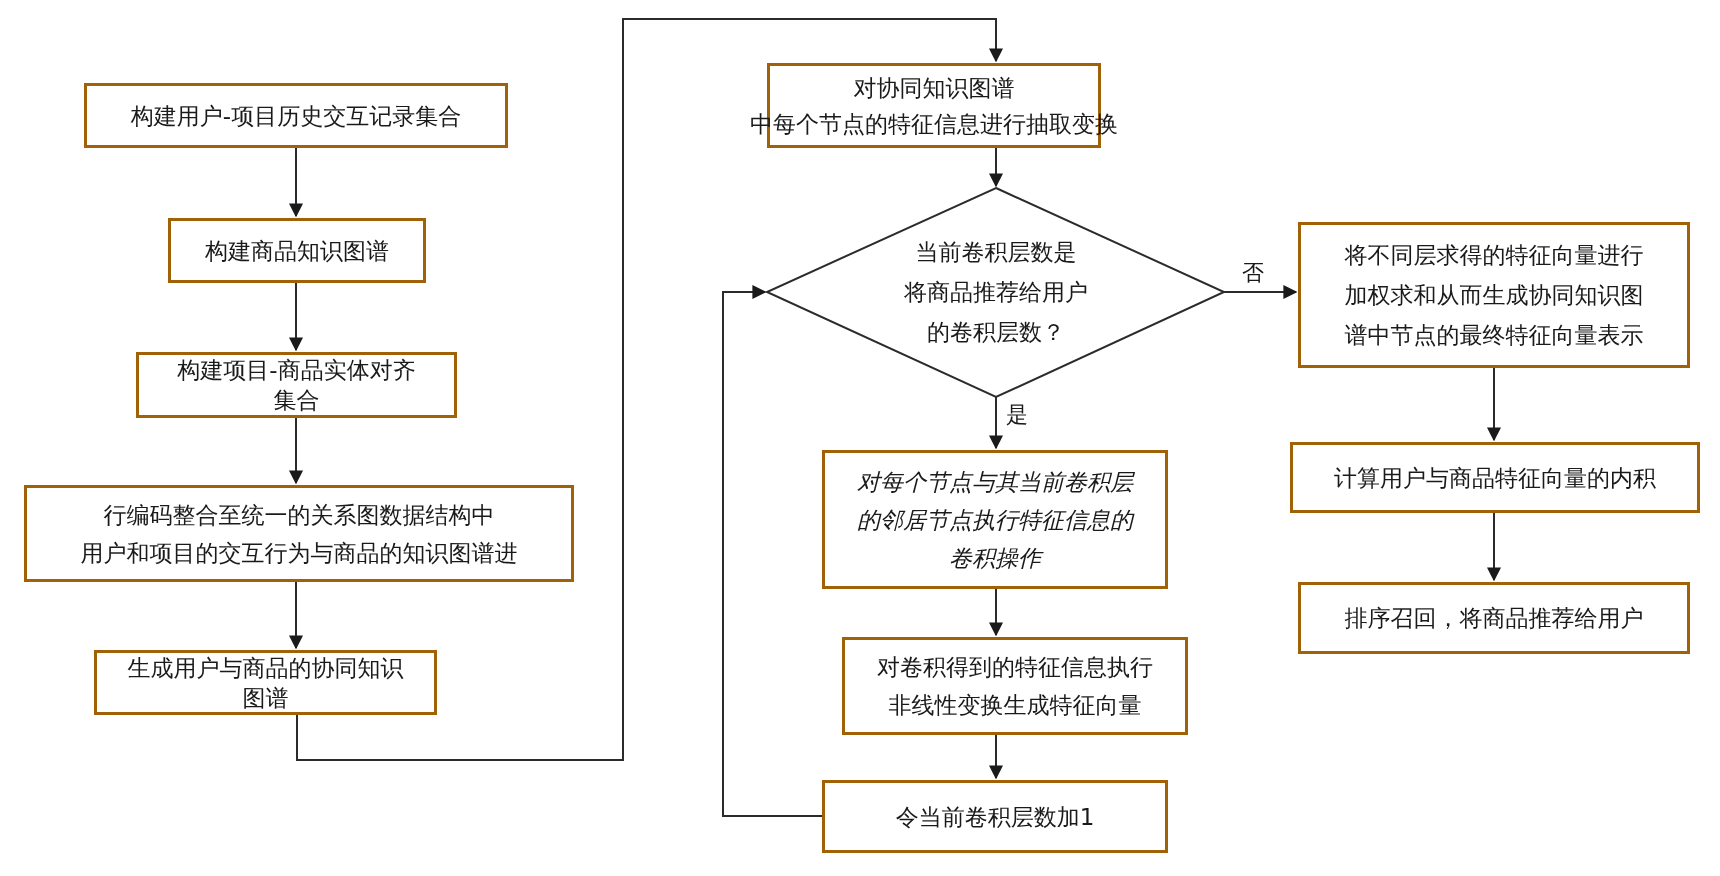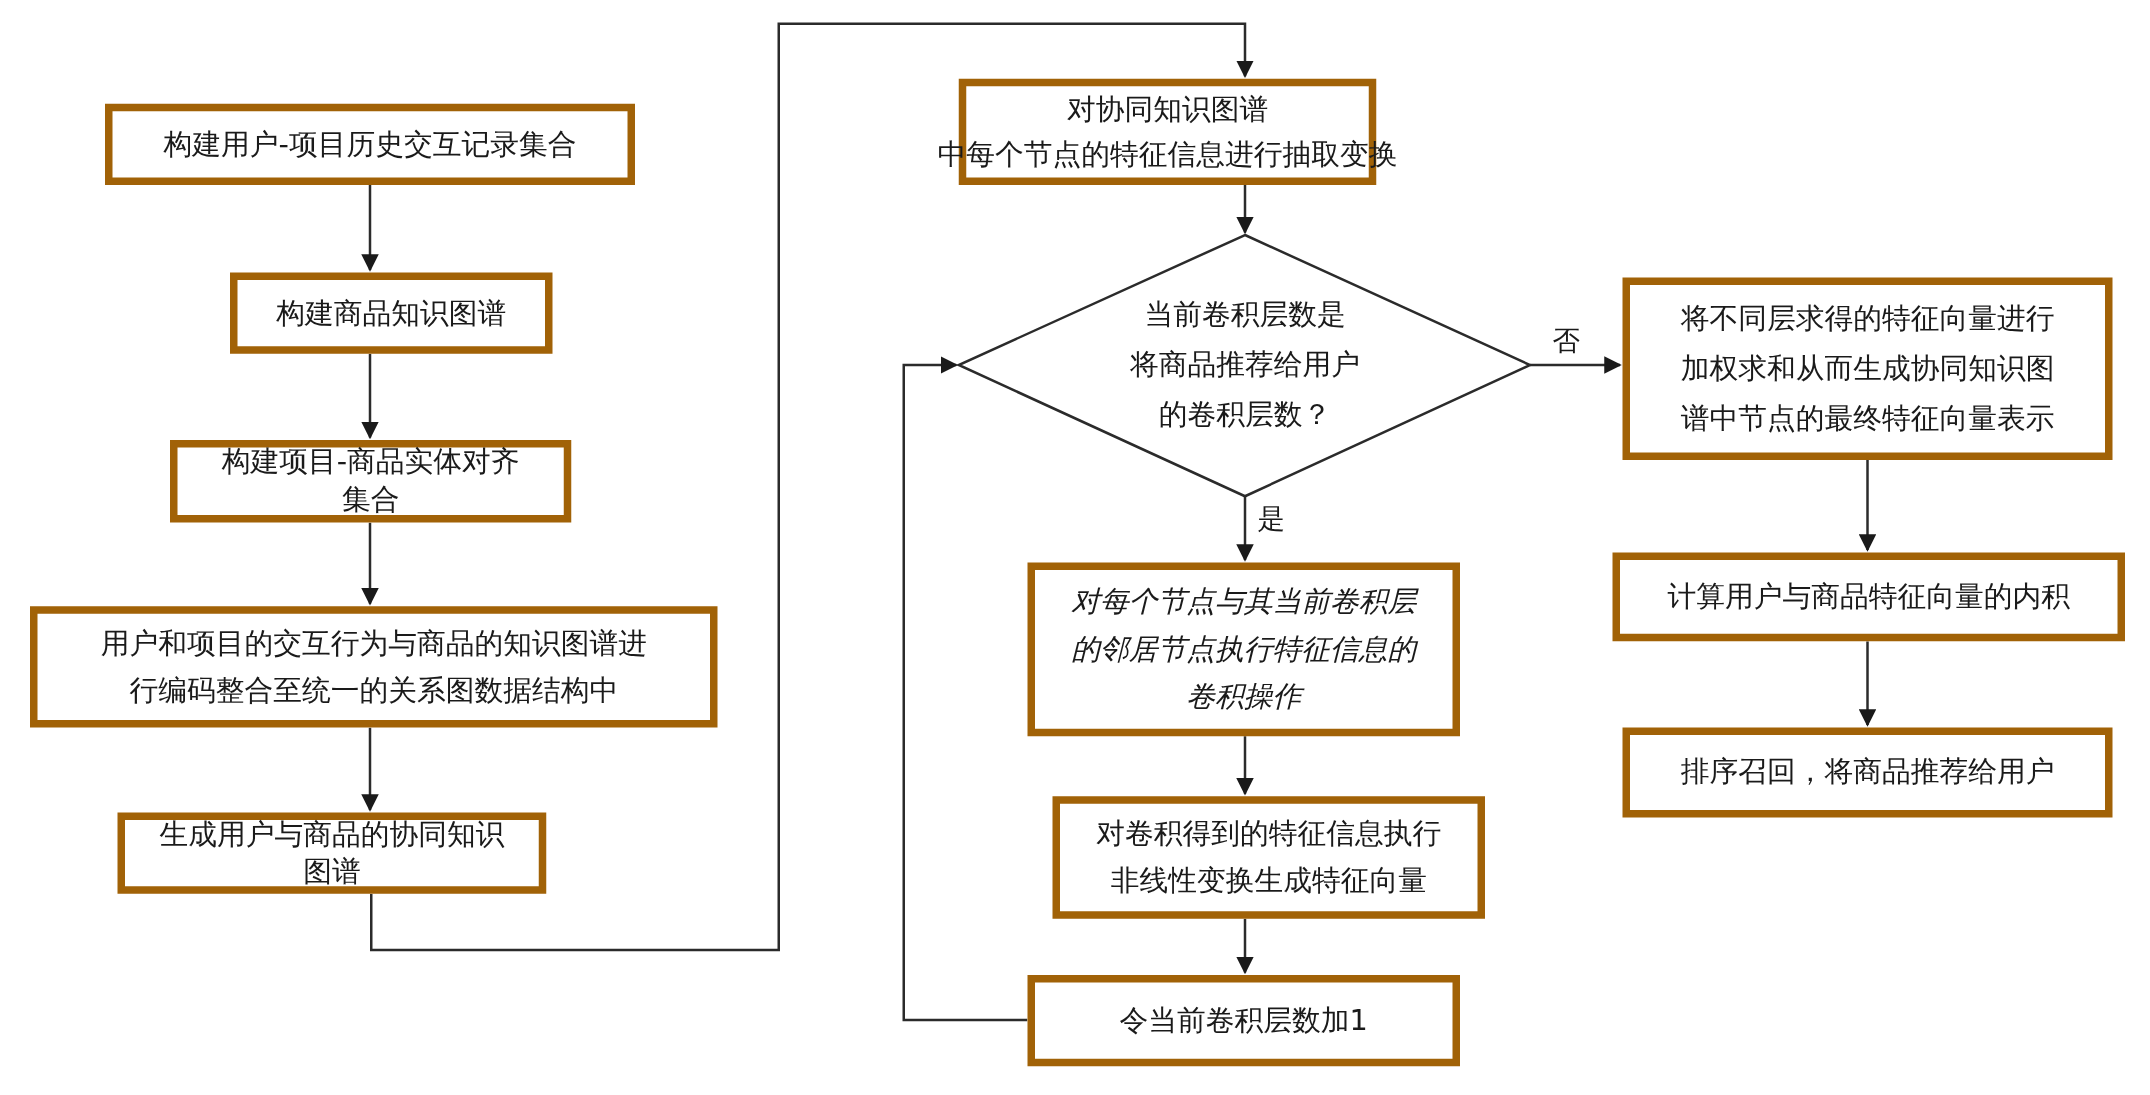--- a/index.html
+++ b/index.html
@@ -6,7 +6,7 @@
     body { width: 1720px; height: 876px; position: relative; overflow: hidden;
            font-family: "DejaVu Sans", "Liberation Sans", sans-serif; color: #1a1a1a; }
     svg.wires { position: absolute; left: 0; top: 0; width: 1720px; height: 876px; }
-    .box { position: absolute; box-sizing: border-box; border: 6px solid #a16207; background: #fff;
+    .box { position: absolute; box-sizing: border-box; border: 3px solid #a16207; background: #fff;
            display: flex; flex-direction: column; align-items: center; justify-content: center;
            text-align: center; font-size: 23px; line-height: 34px; }
     .box span { display: block; white-space: nowrap; }

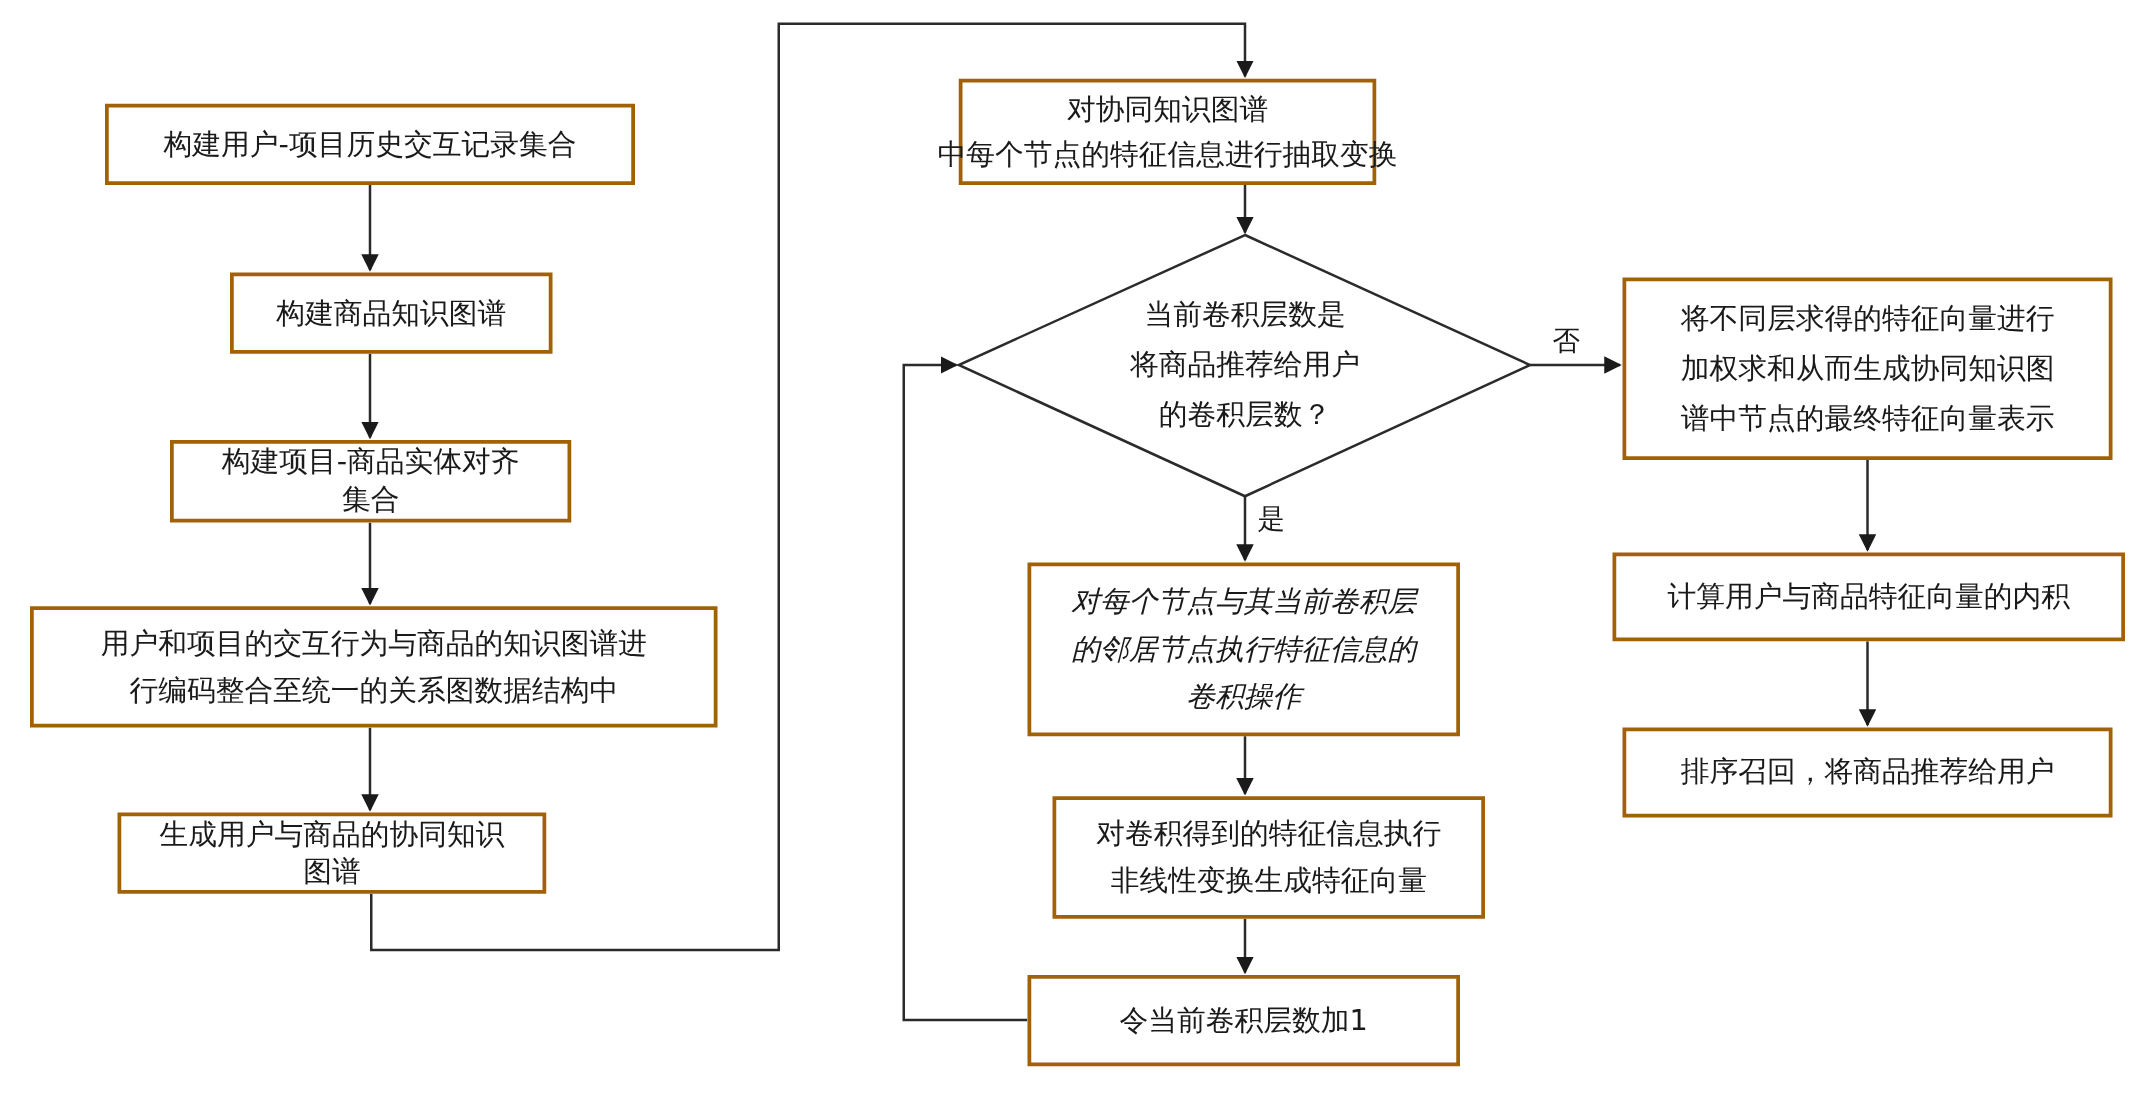--- a/index.html
+++ b/index.html
@@ -51,7 +51,7 @@
 <div class="box" style="left:84px;top:83px;width:424px;height:65px;">
   <span>构建用户-项目历史交互记录集合</span>
 </div>
-<div class="box" style="left:168px;top:218px;width:258px;height:65px;margin-left:16px;">
+<div class="box" style="left:168px;top:218px;width:258px;height:65px;">
   <span>构建商品知识图谱</span>
 </div>
 <div class="box" style="left:136px;top:352px;width:321px;height:66px;line-height:30px;">

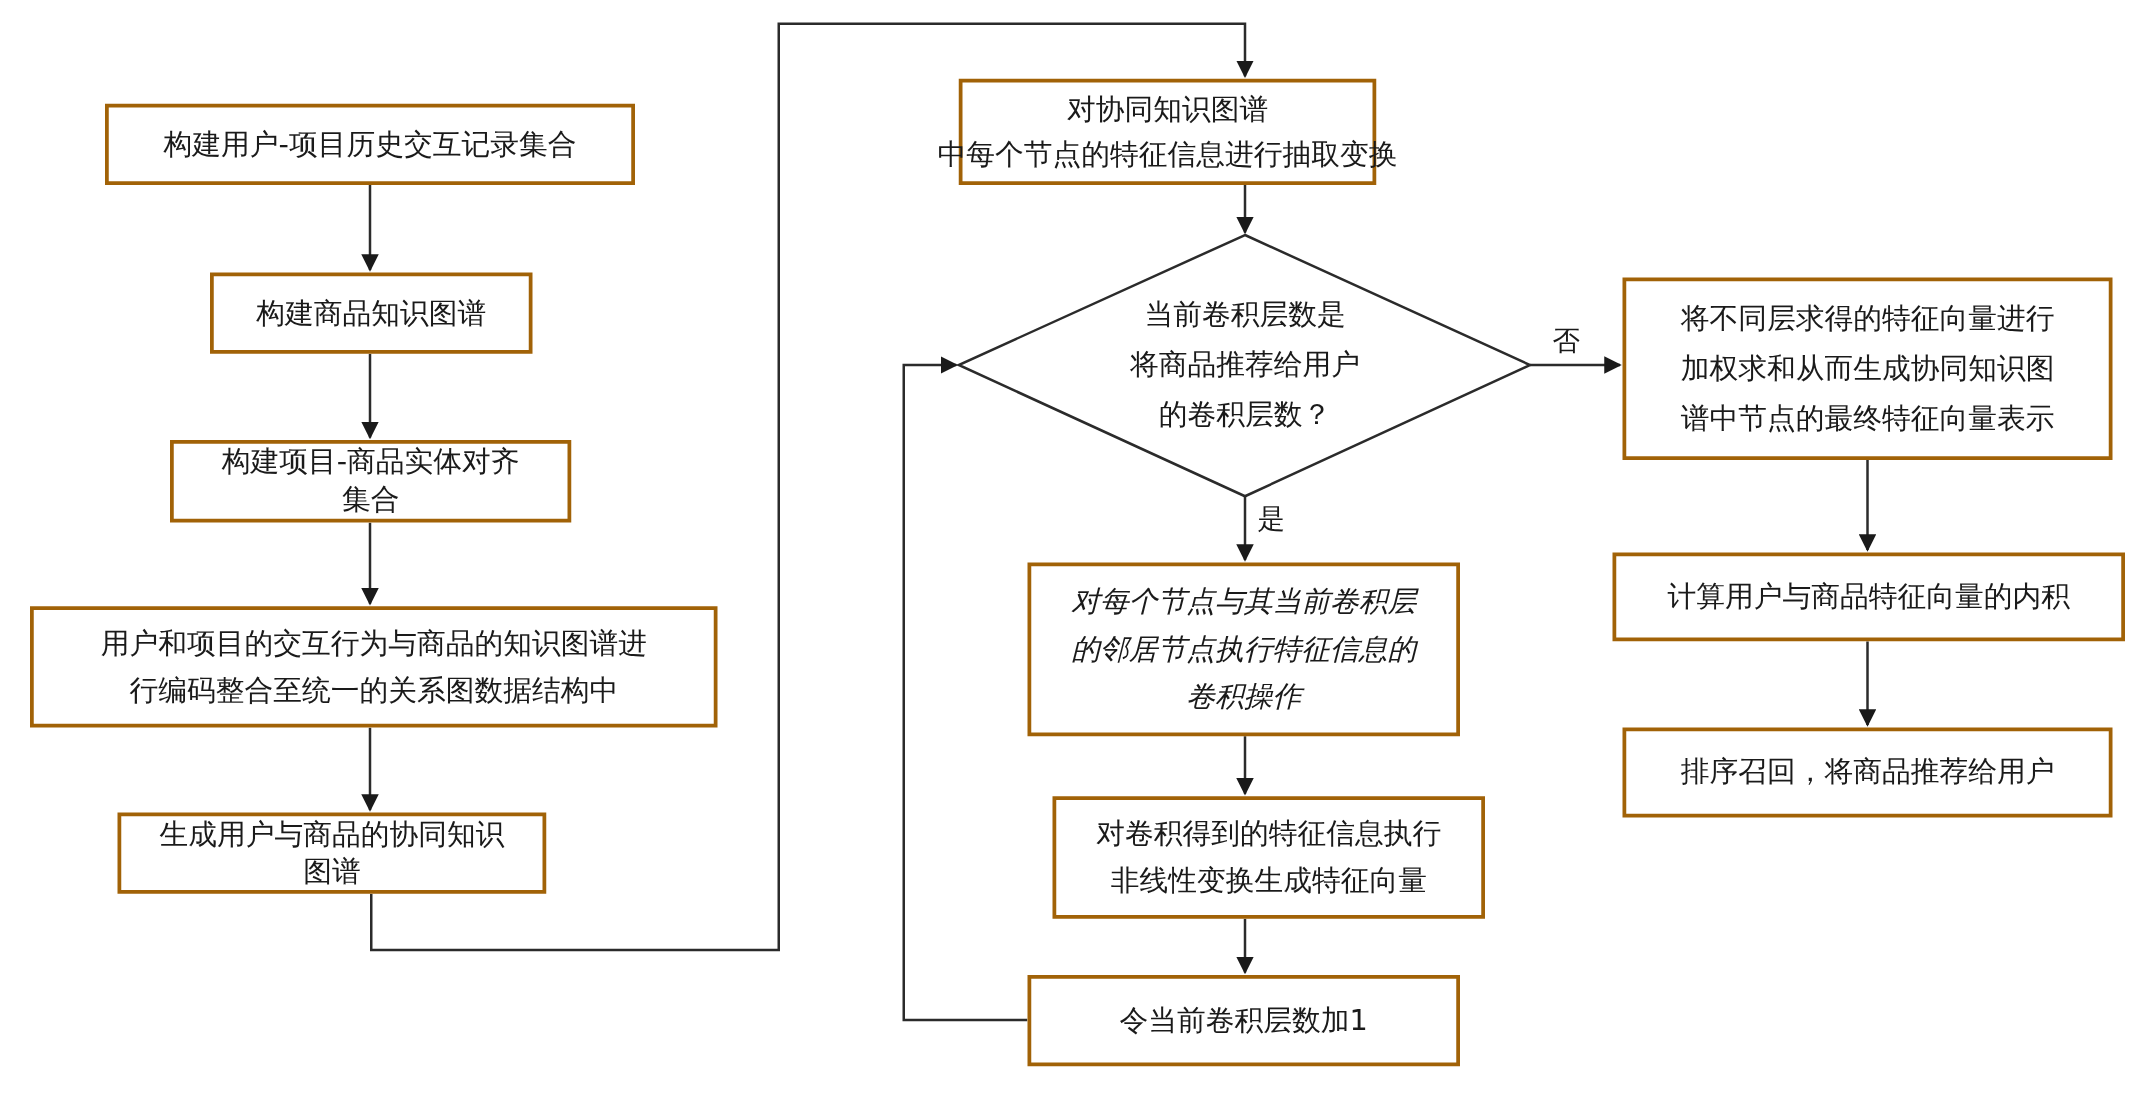--- a/index.html
+++ b/index.html
@@ -59,8 +59,8 @@
   <span>集合</span>
 </div>
 <div class="box" style="left:24px;top:485px;width:550px;height:97px;line-height:38px;">
+  <span>行编码整合至统一的关系图数据结构中</span>
   <span>用户和项目的交互行为与商品的知识图谱进</span>
-  <span>行编码整合至统一的关系图数据结构中</span>
 </div>
 <div class="box" style="left:94px;top:650px;width:343px;height:65px;line-height:30px;">
   <span>生成用户与商品的协同知识</span>

